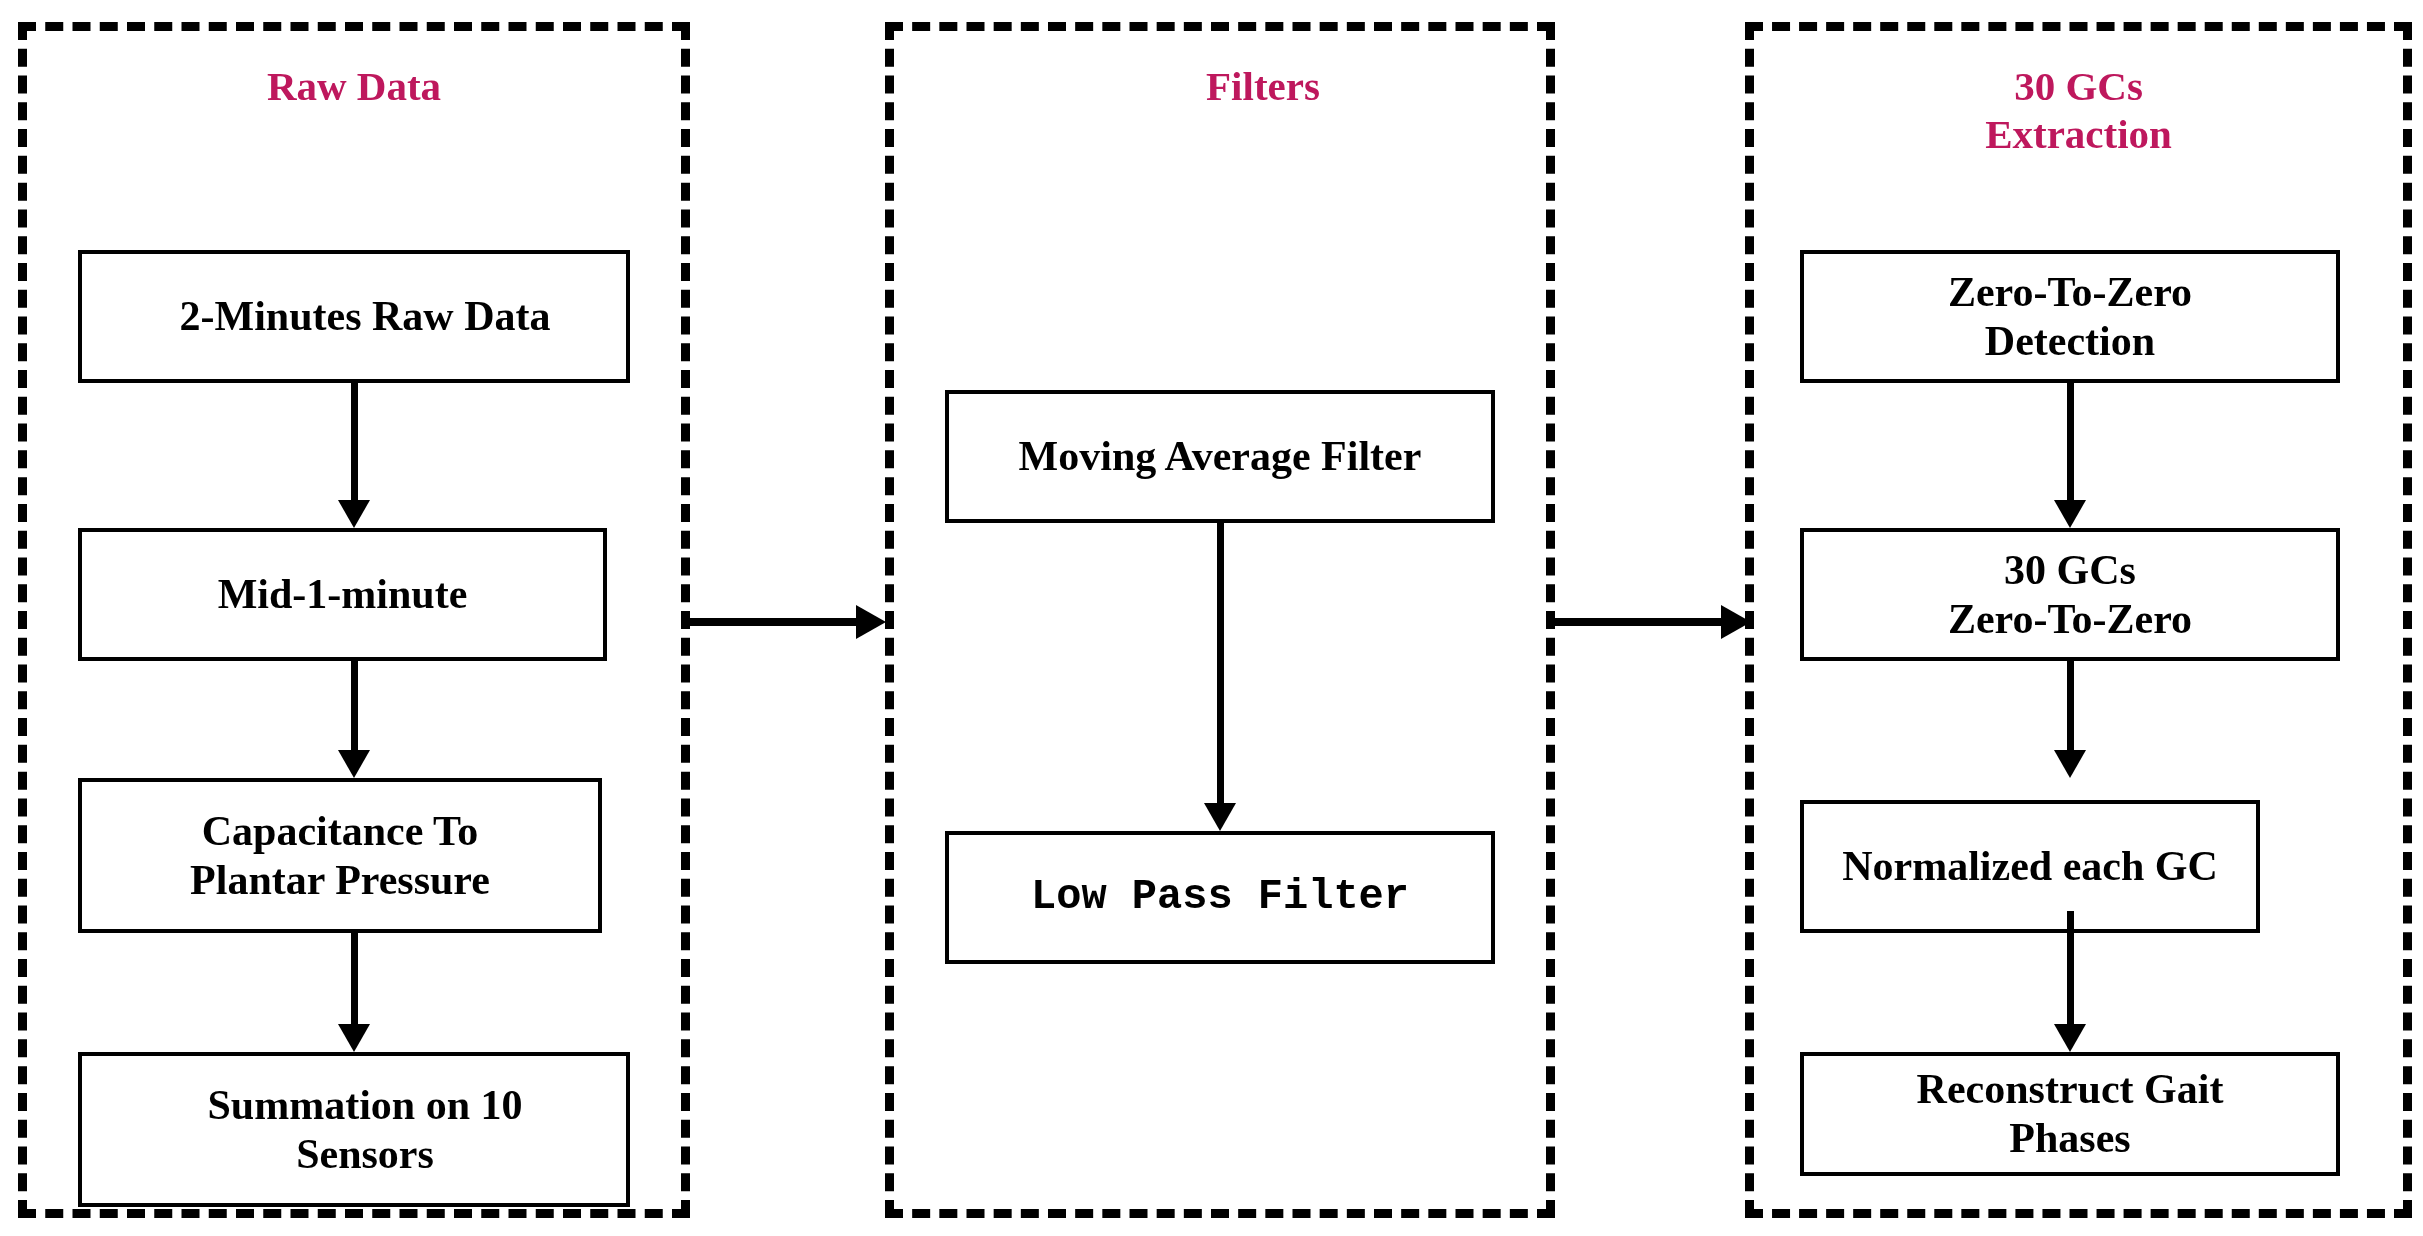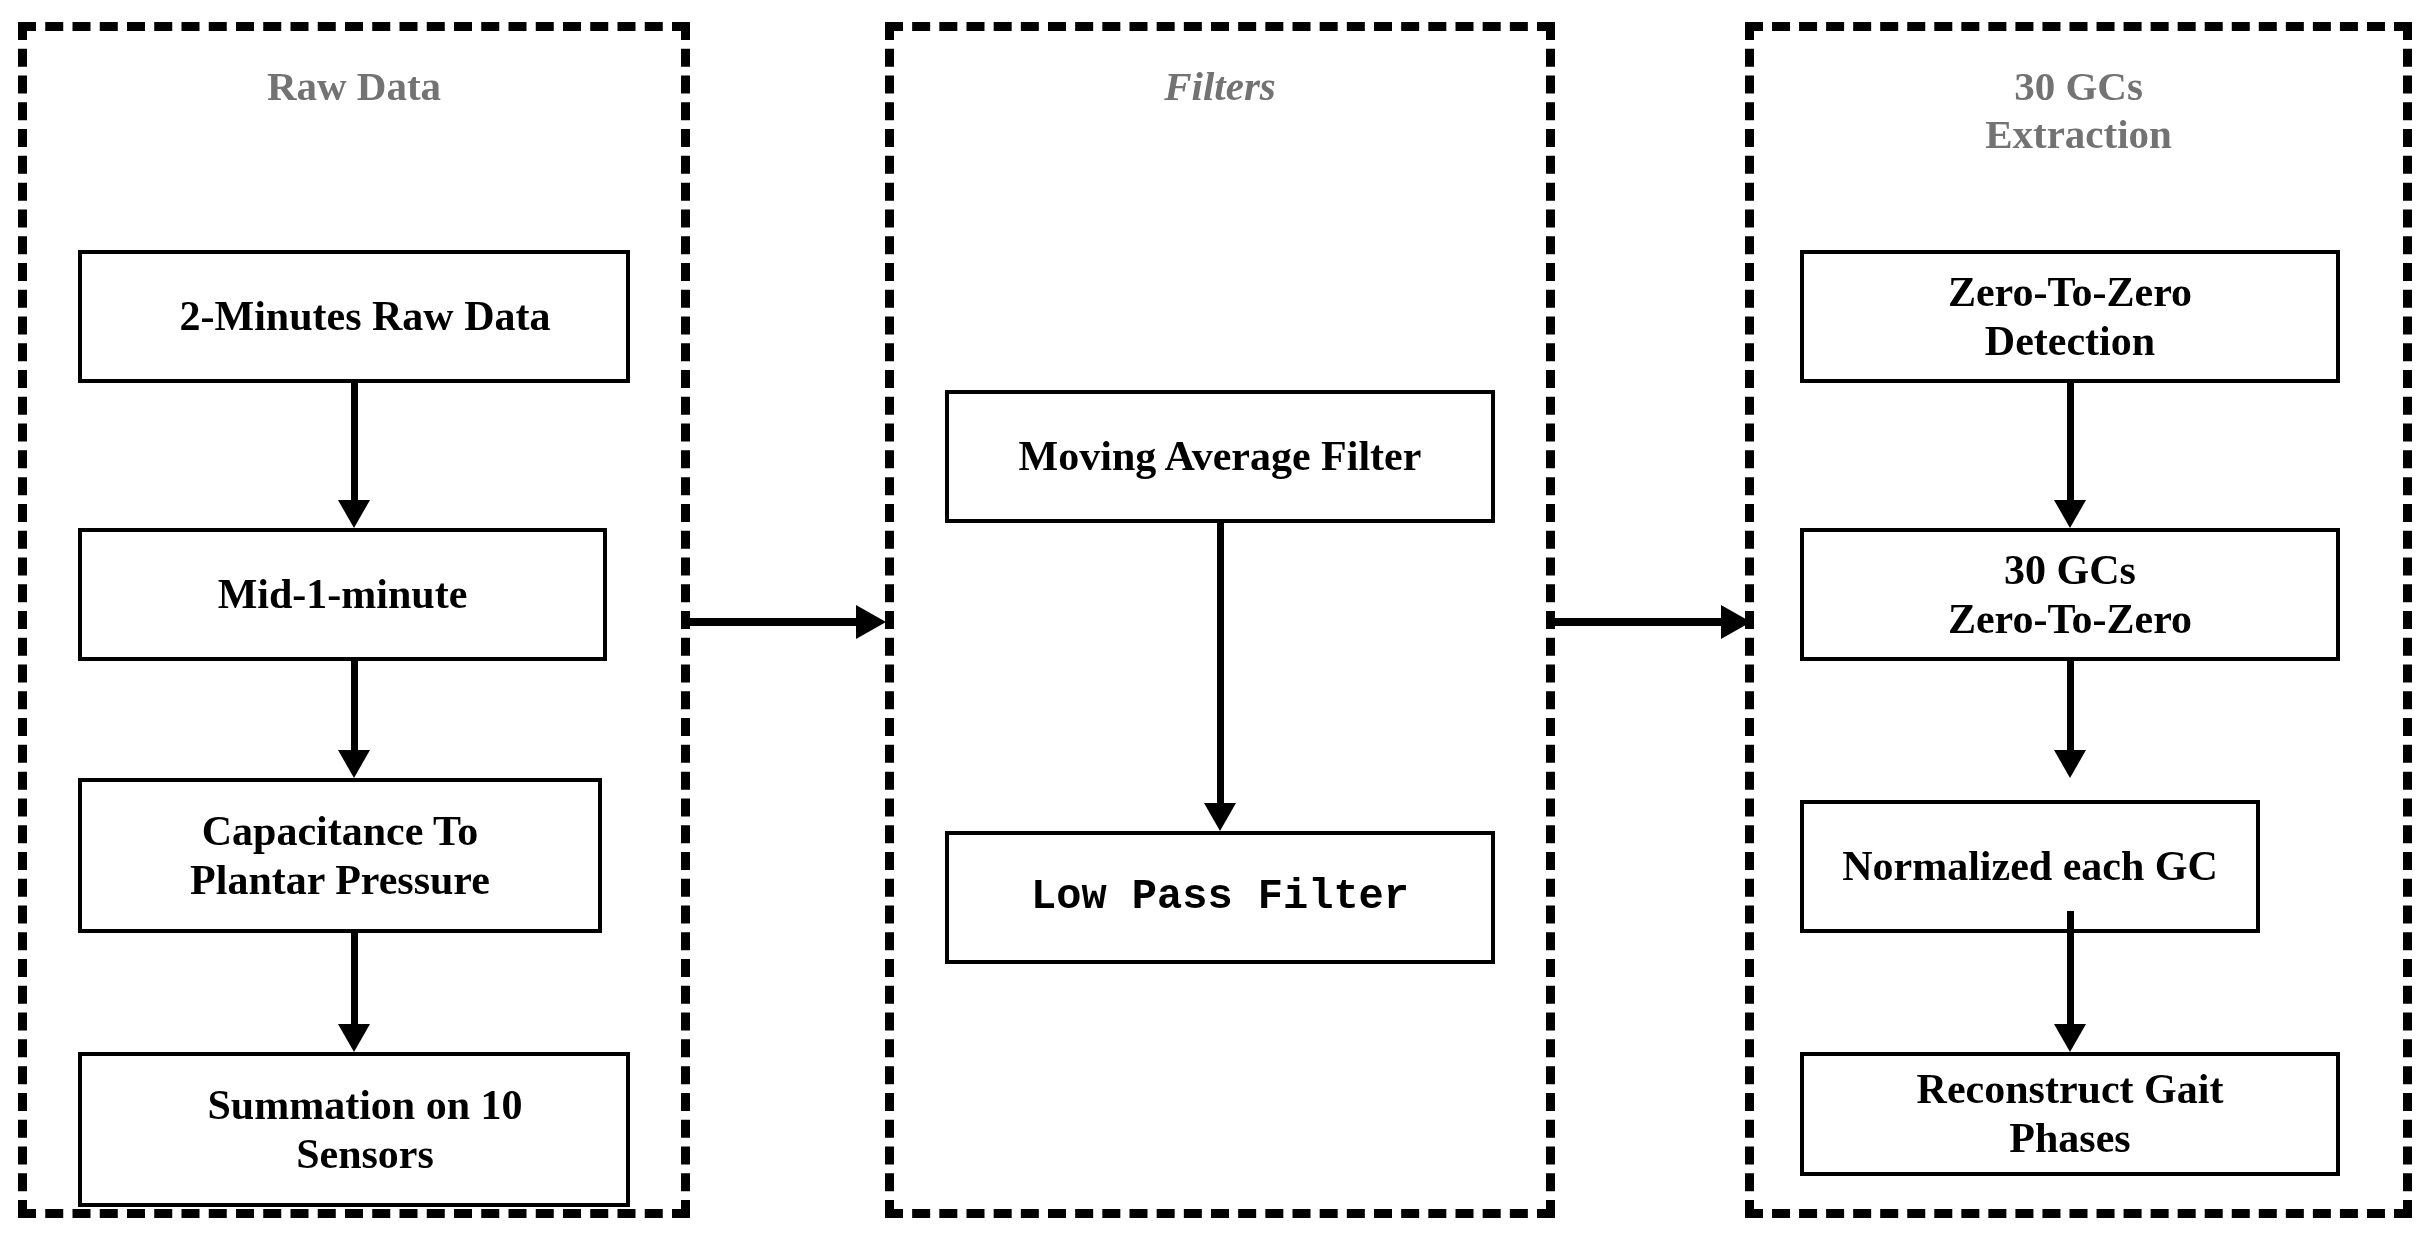--- a/index.html
+++ b/index.html
@@ -19,7 +19,7 @@
     font-weight:bold;
     font-size:41px;
     line-height:1.18;
-    color:#737373;
+    color:#be185d;
     white-space:pre-line;
     font-family:"Liberation Serif",serif;
   }

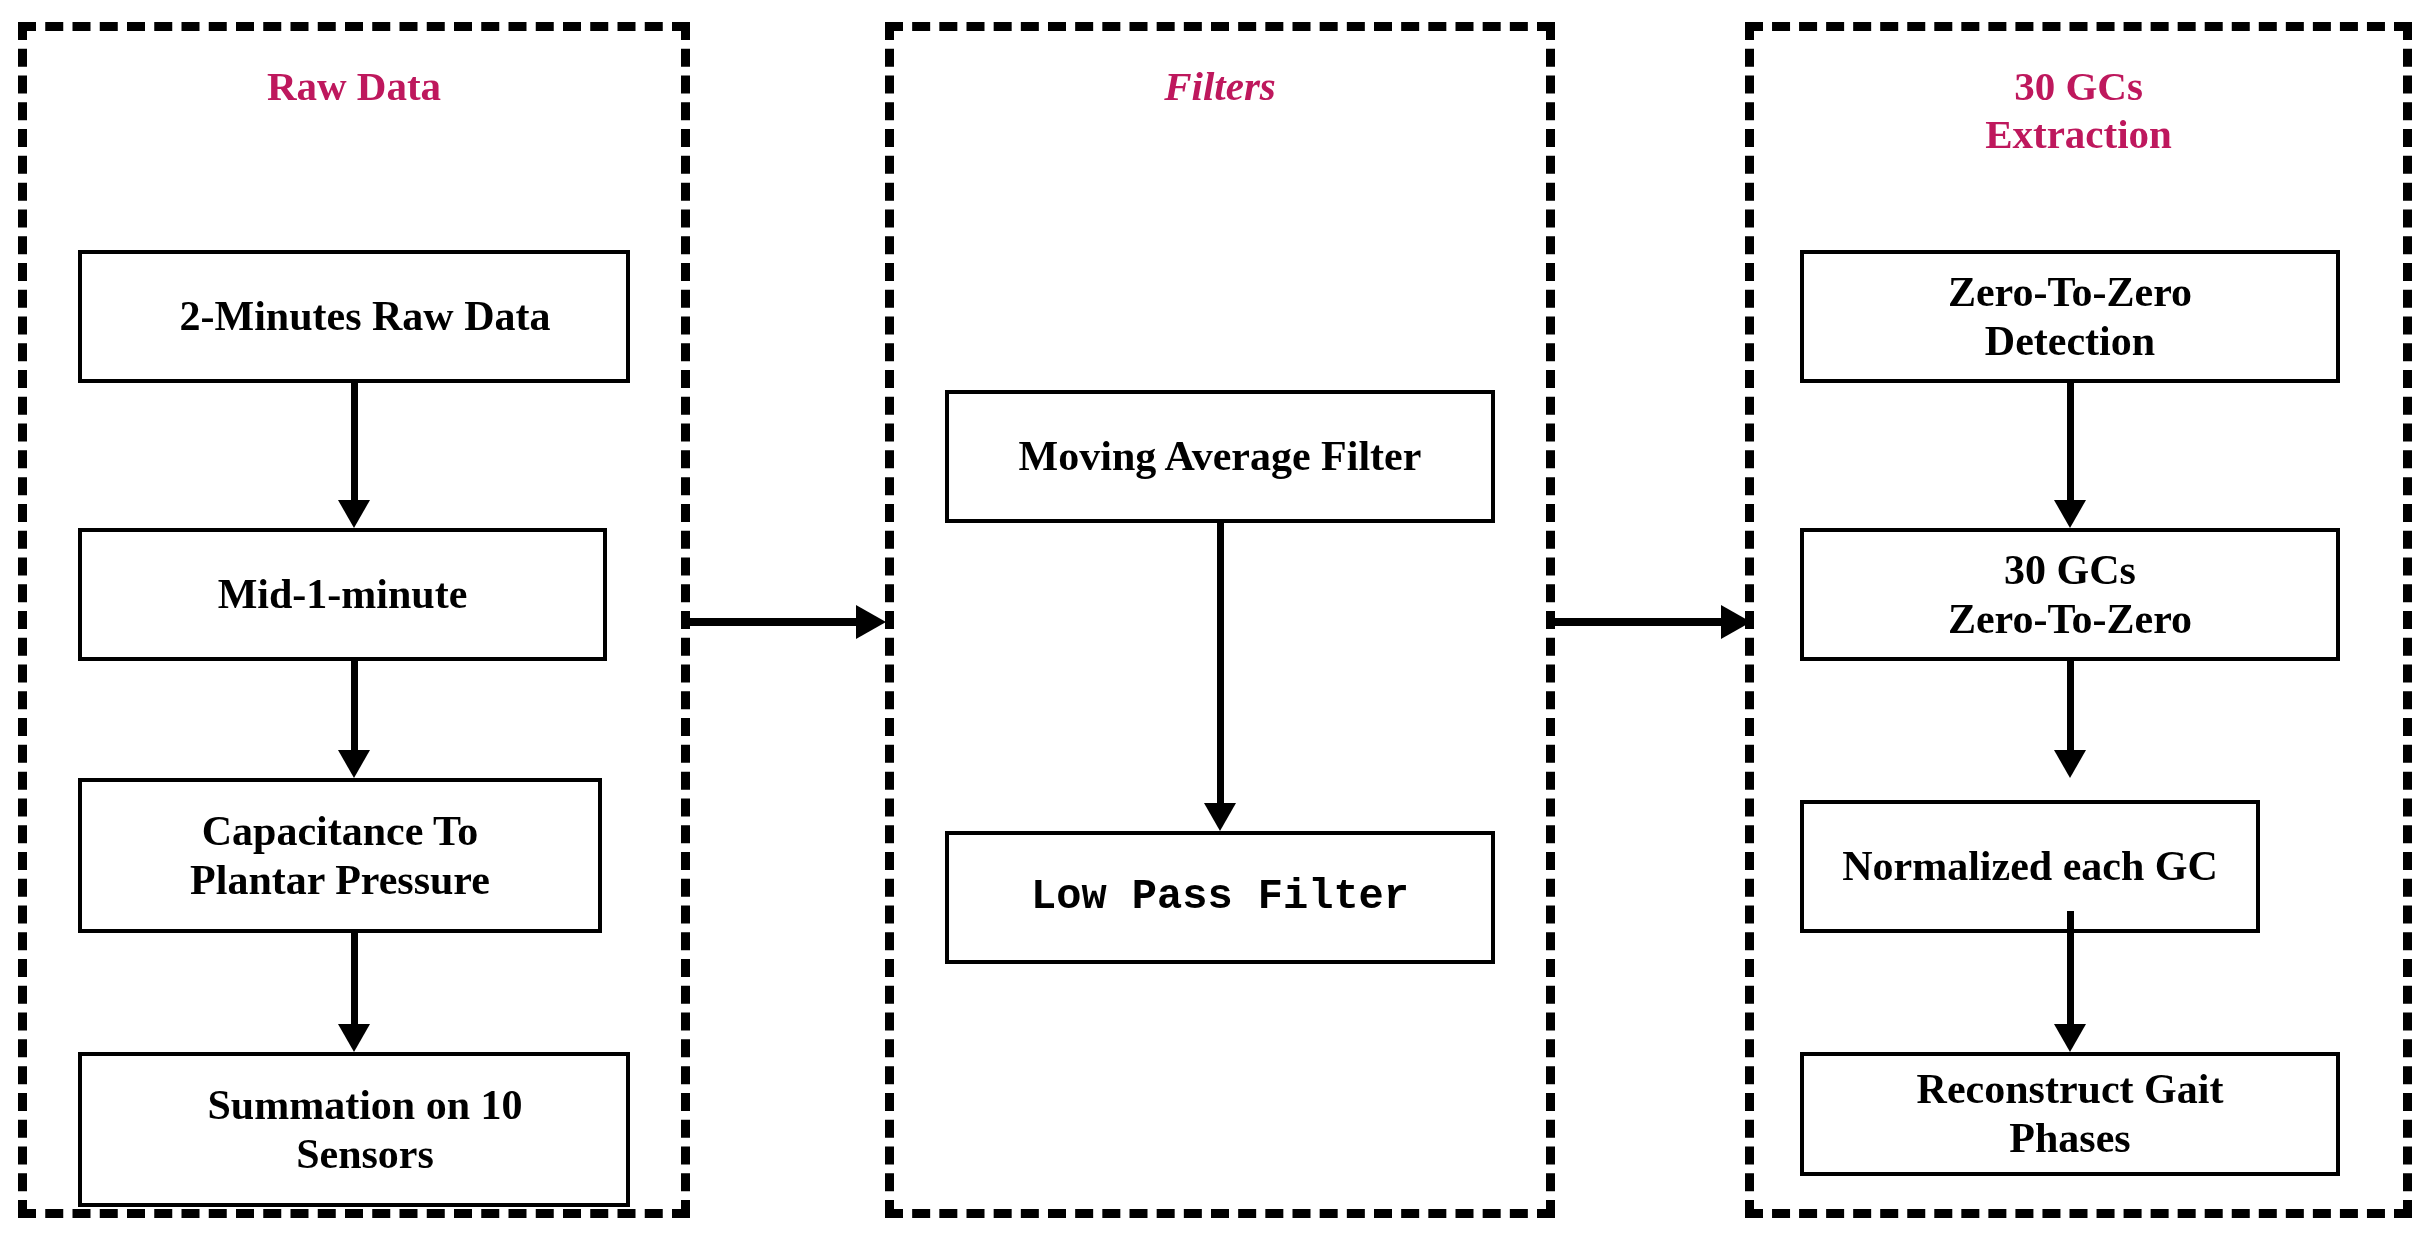--- a/index.html
+++ b/index.html
@@ -112,7 +112,7 @@
 
   <div class="panel" style="left:885px;top:22px;width:670px;height:1196px;"></div>
 
-  <div class="panel-title" style="left:885px;top:62px;width:670px;font-style:italic;">Filters</div>
+  <div class="panel-title" style="left:928px;top:62px;width:670px;">Filters</div>
 
   <div class="node" style="left:945px;top:390px;width:550px;height:133px;">Moving Average Filter</div>
 

